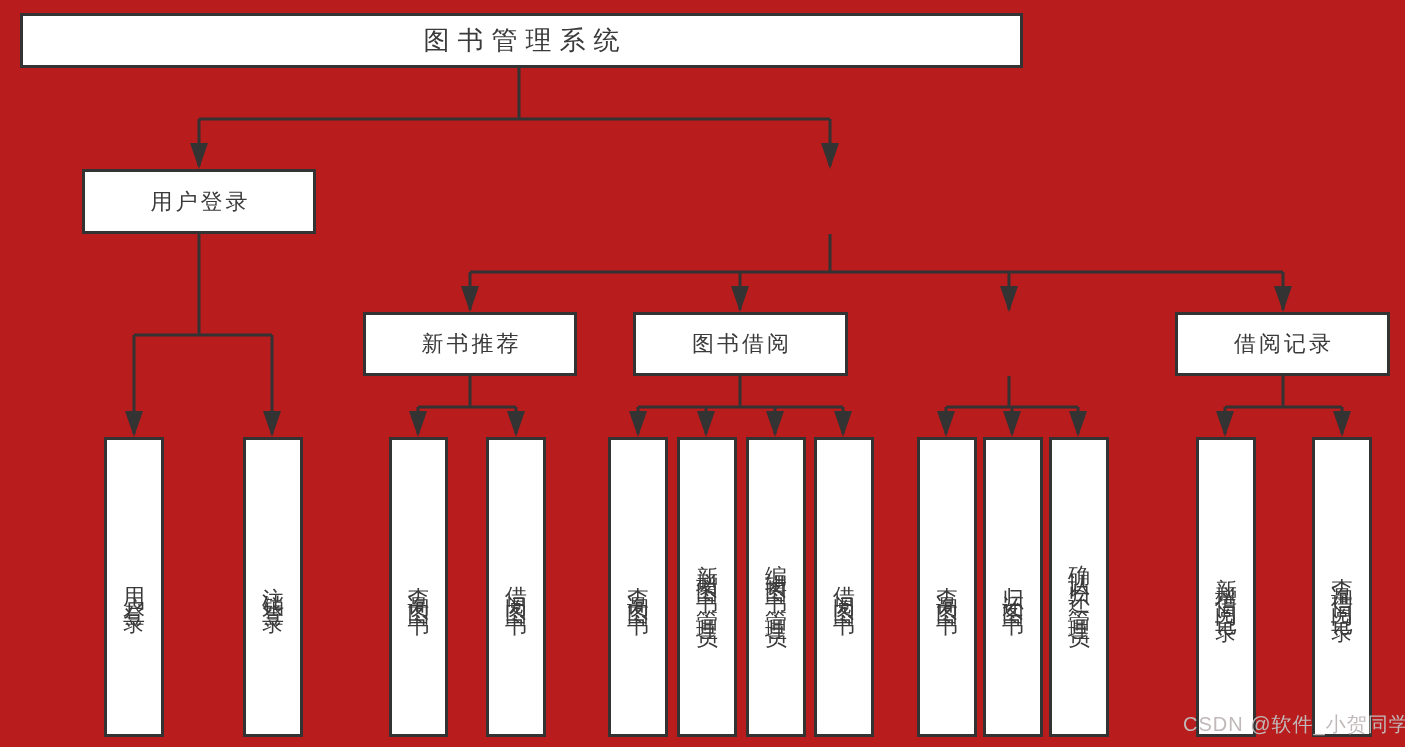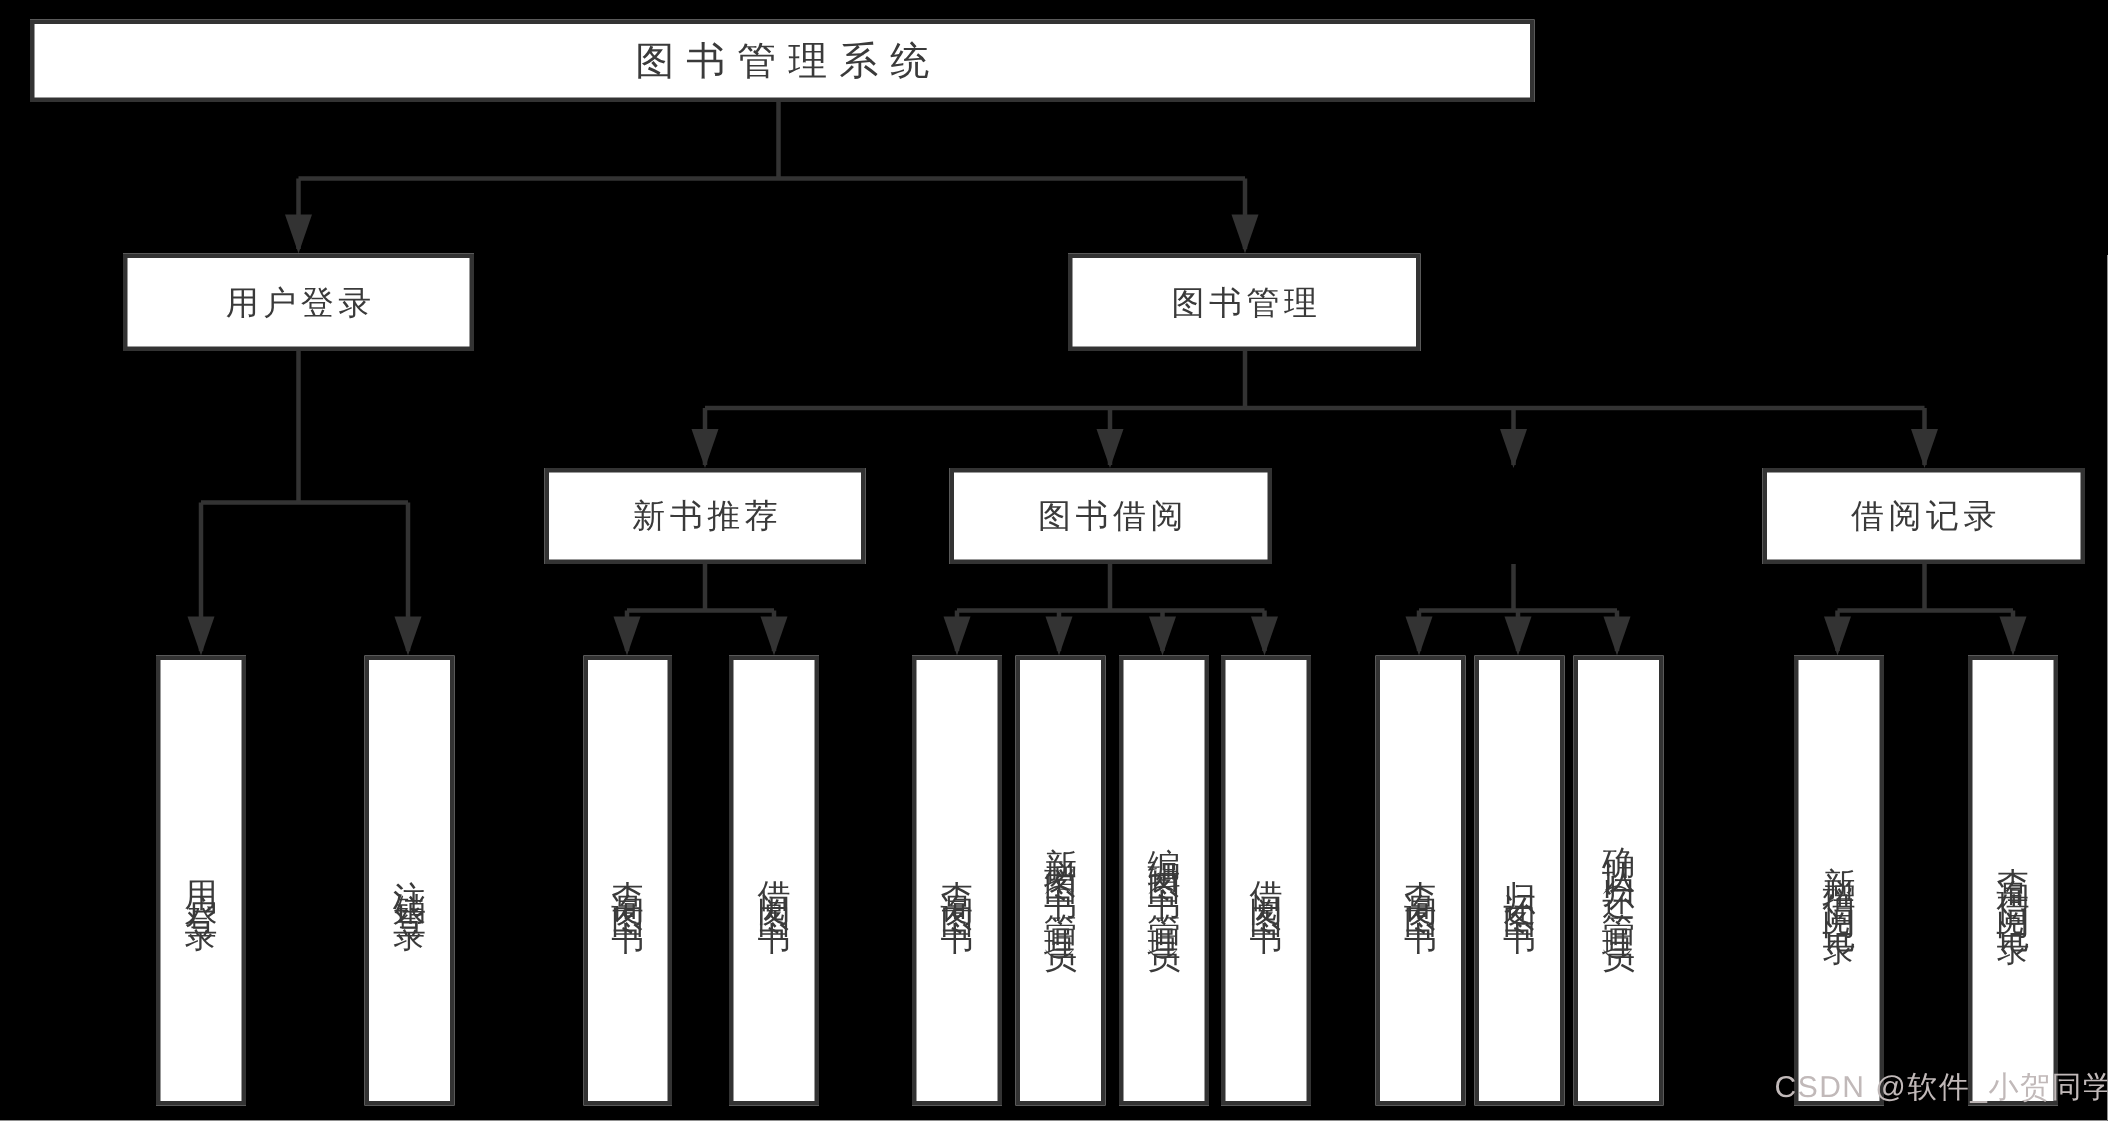--- a/index.html
+++ b/index.html
@@ -7,7 +7,7 @@
     position: relative;
     width: 1405px;
     height: 747px;
-    background: #000000;
+    background: #b91c1c;
     font-family: "Liberation Sans", sans-serif;
     overflow: hidden;
   }

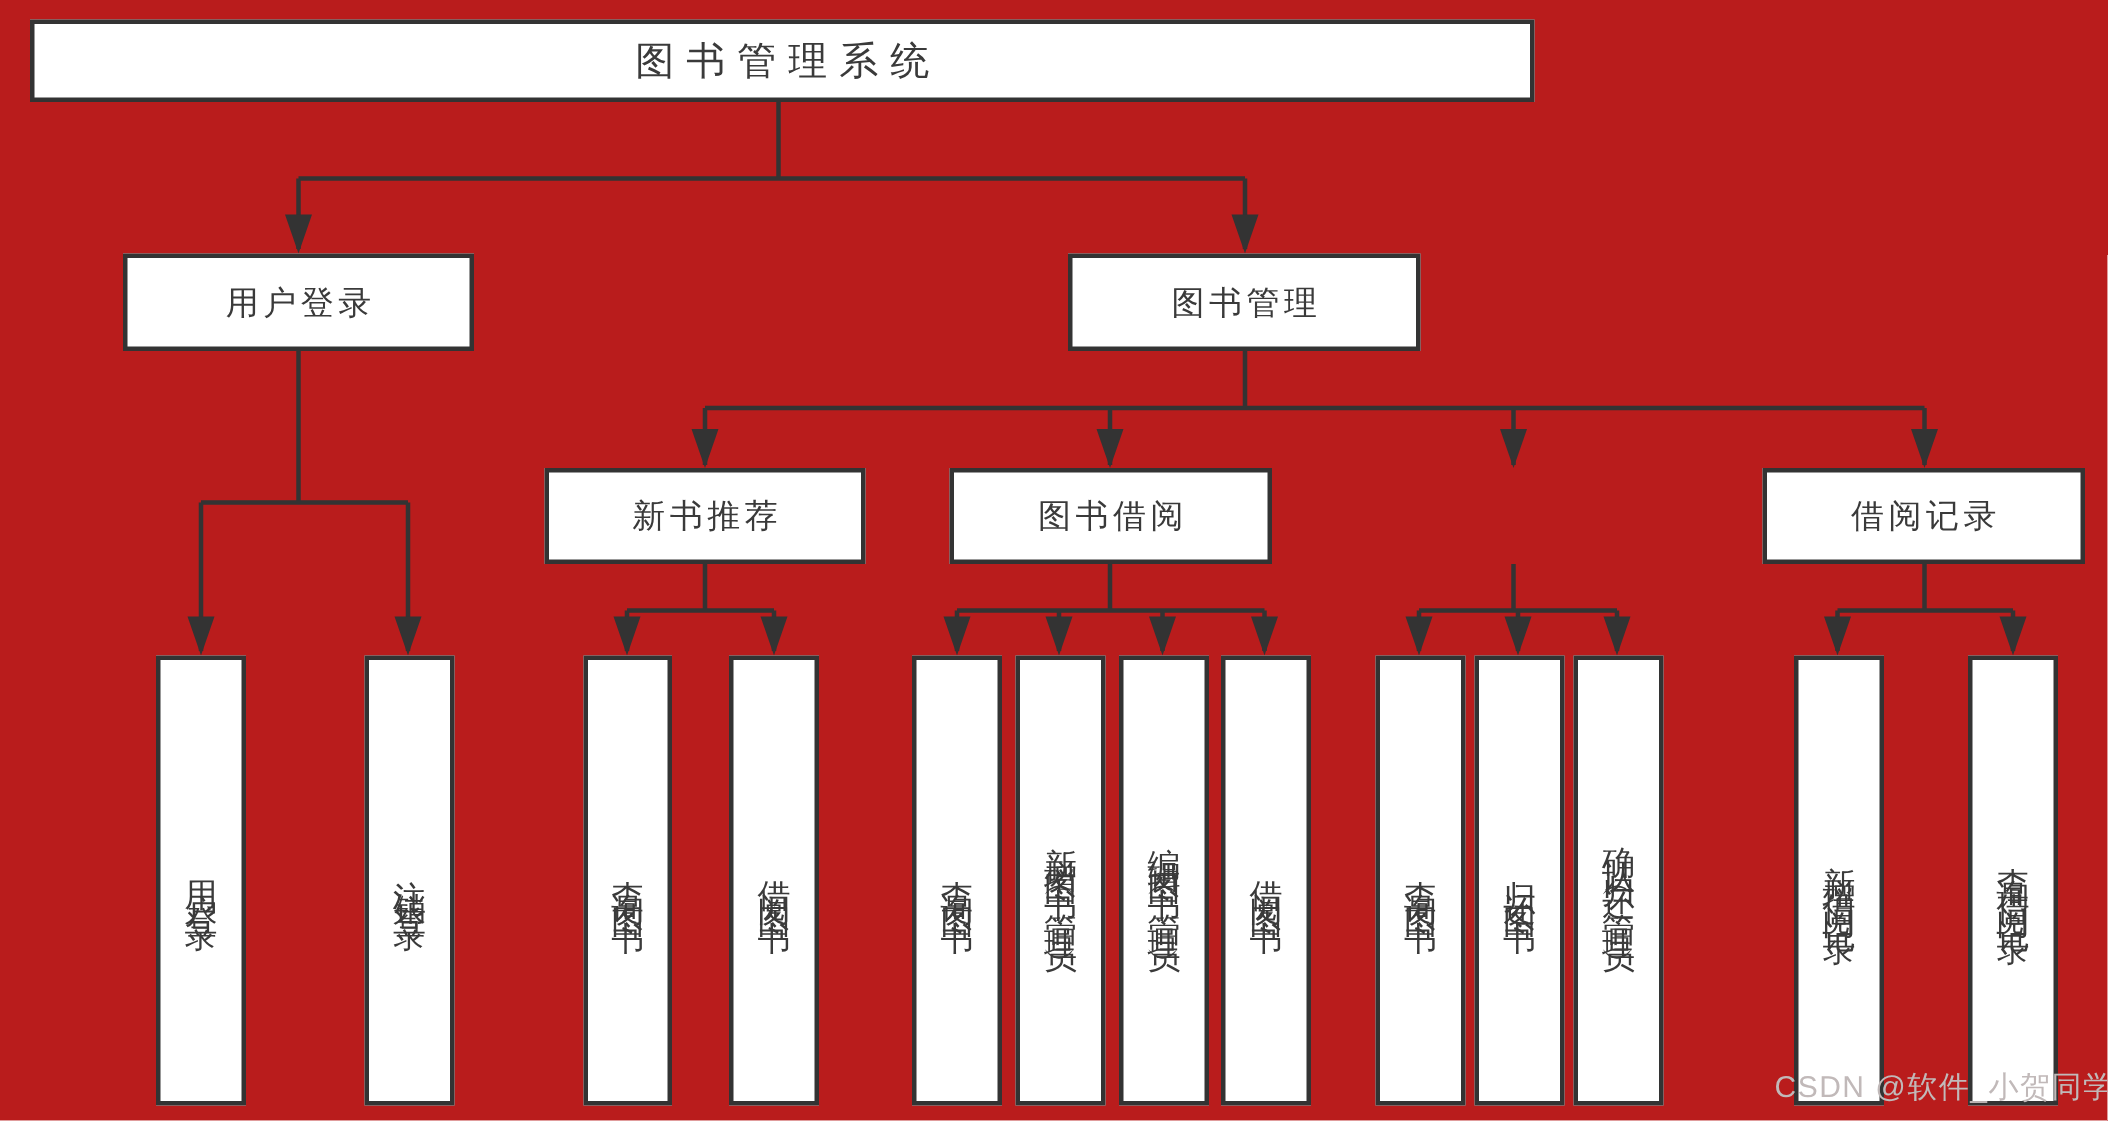--- a/index.html
+++ b/index.html
@@ -93,7 +93,6 @@
   <div class="box root-box" style="left:20px; top:13px; width:1003px; height:55px">图书管理系统</div>
 
   <div class="box h" style="left:82px; top:169px; width:234px; height:65px">用户登录</div>
-  <div class="box h" style="left:712px; top:169px; width:235px; height:65px">图书管理</div>
 
   <div class="box h" style="left:363px; top:312px; width:214px; height:64px">新书推荐</div>
   <div class="box h" style="left:633px; top:312px; width:215px; height:64px">图书借阅</div>

